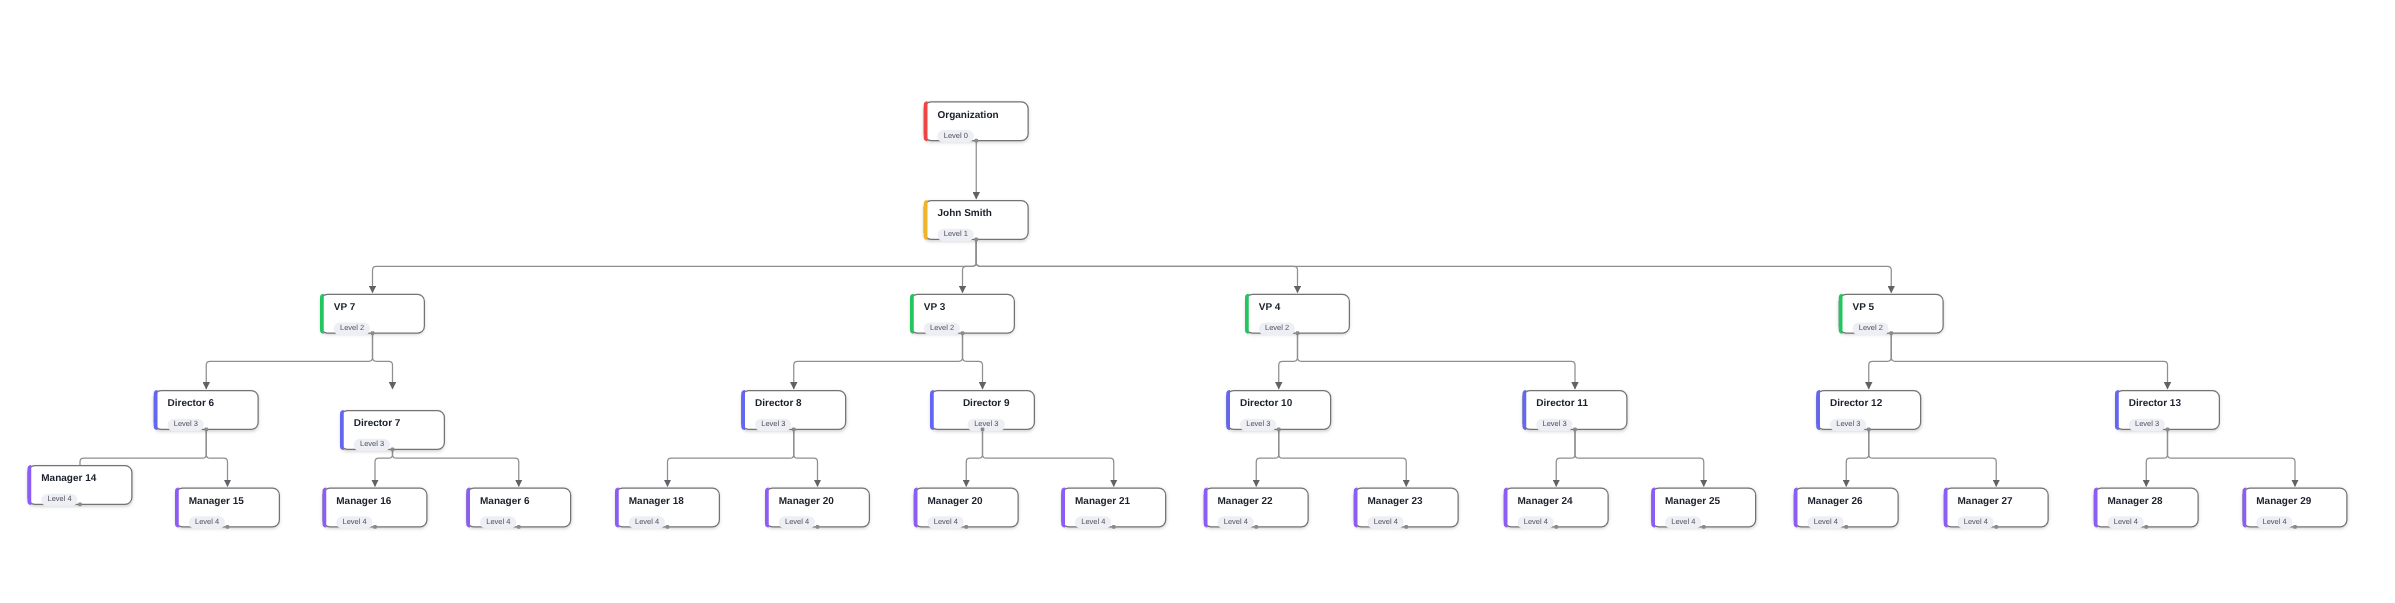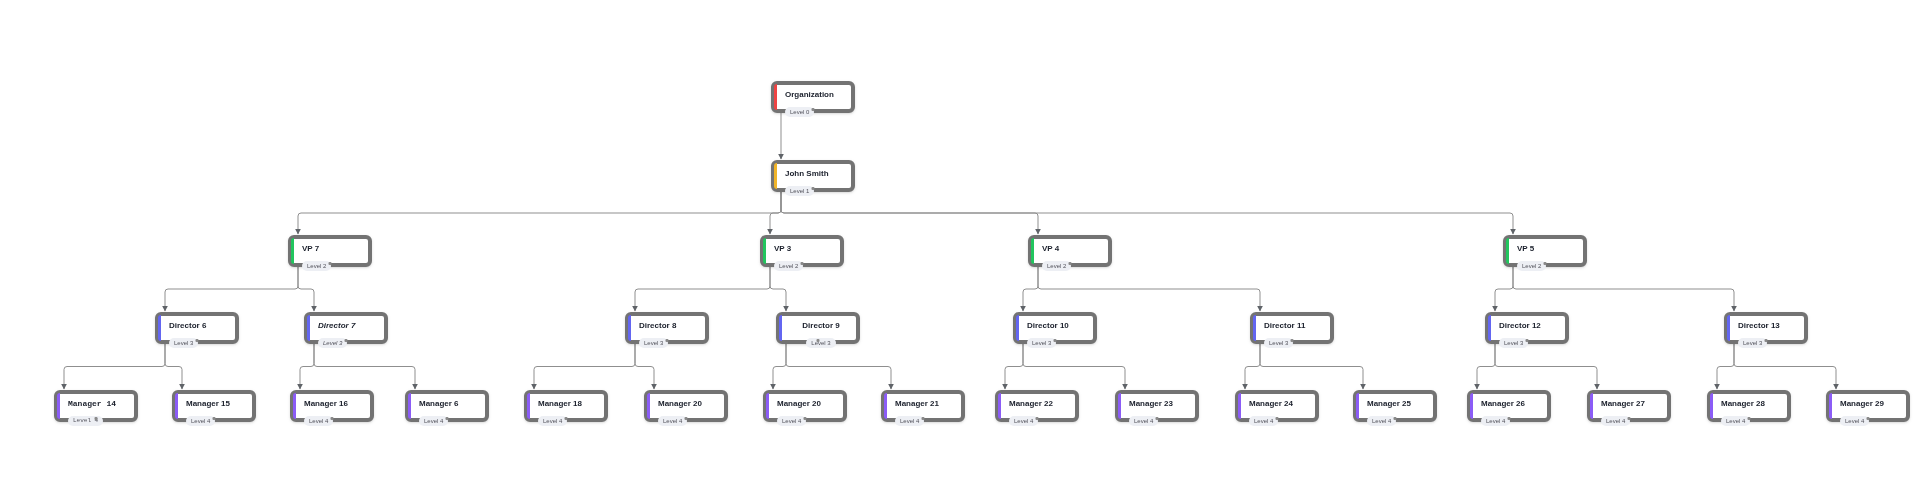--- a/index.html
+++ b/index.html
@@ -25,11 +25,10 @@
     height: 32px;
     box-sizing: border-box;
     background: #ffffff;
-    border: 4px solid #737373;
+    border: 1px solid #737373;
     border-radius: 6px;
     box-shadow: 0 1px 2px rgba(0,0,0,0.10), 0 1px 4px rgba(0,0,0,0.06);
     cursor: grab;
-    margin-left: 32px;
   }
   .node-accent {
     position: absolute;

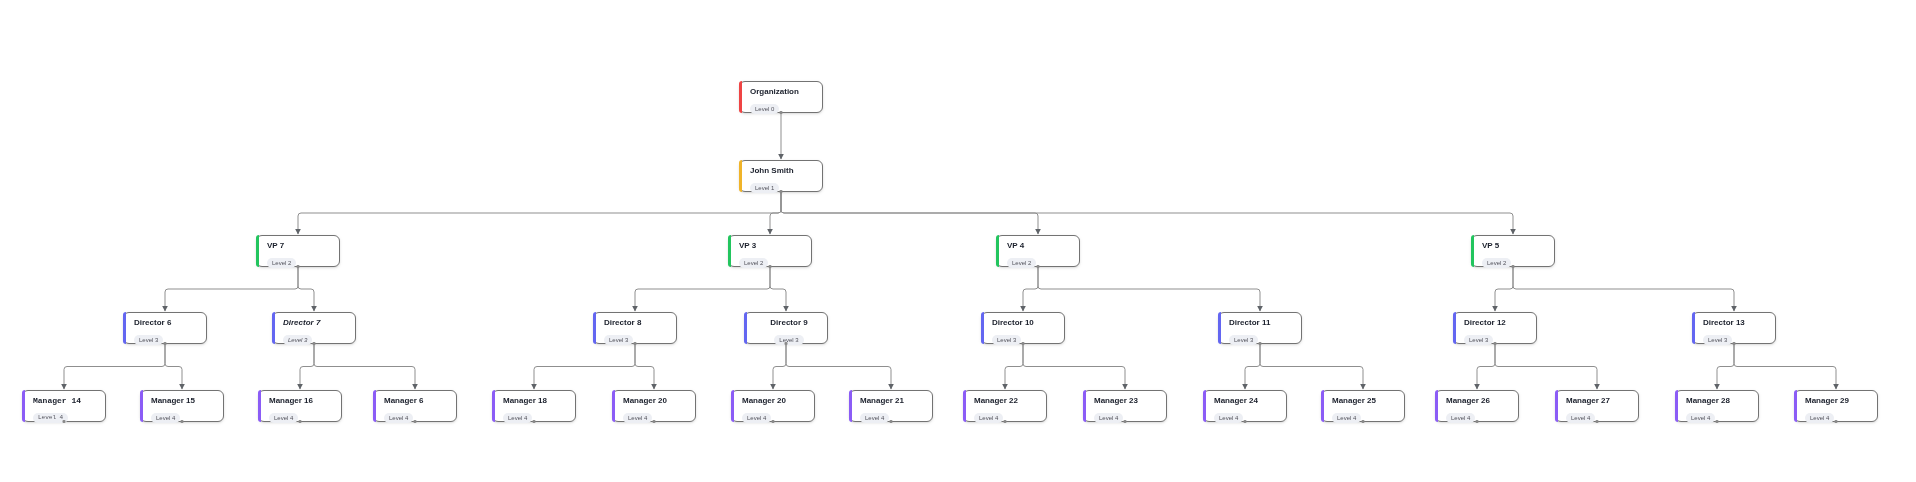--- a/index.html
+++ b/index.html
@@ -168,7 +168,7 @@
     </div>
     <div class="node-handle" style="background: rgb(138, 138, 138);"></div>
   </div>
-      <div class="node" style="left: 272px; top: 312px; font-style: italic;">
+      <div class="node" style="left: 272px; top: 328px;">
     <div class="node-accent" style="background: rgb(99, 102, 241);"></div>
     <div class="node-body">
       <div class="node-title">Director 7</div>

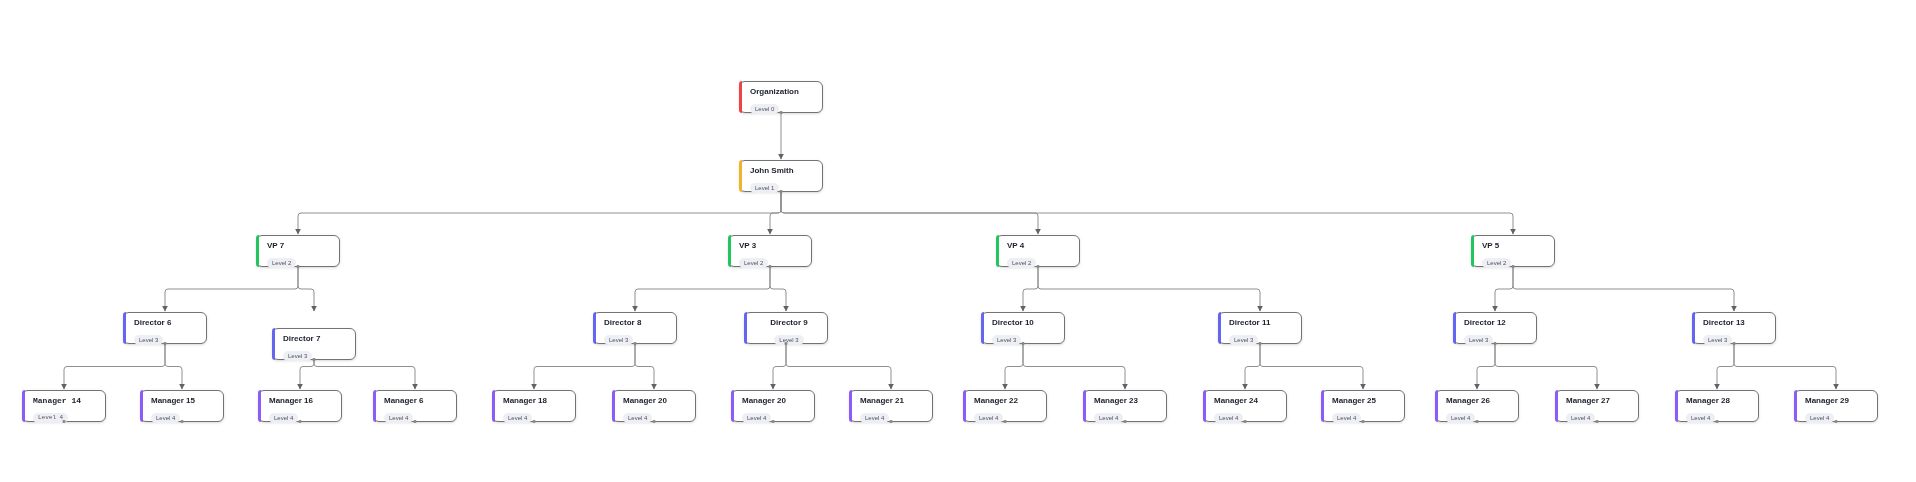--- a/index.html
+++ b/index.html
@@ -224,7 +224,7 @@
     </div>
     <div class="node-handle" style="background: rgb(138, 138, 138);"></div>
   </div>
-      <div class="node" style="left: 22px; top: 390px; font-family: Liberation Mono, monospace;">
+      <div class="node" style="left: 22px; top: 372px;">
     <div class="node-accent" style="background: rgb(139, 92, 246);"></div>
     <div class="node-body">
       <div class="node-title">Manager 14</div>

